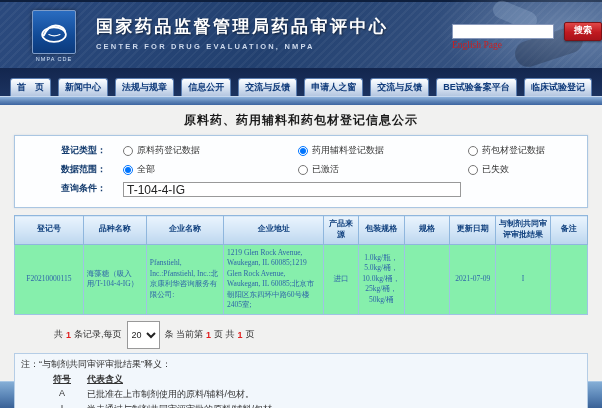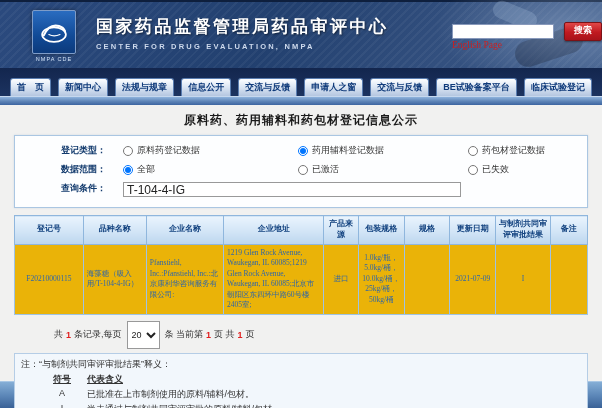--- a/index.html
+++ b/index.html
@@ -86,7 +86,7 @@
   }
   
   .result-table{
-    width:574px;margin:7px 14px 0;border-collapse:collapse;table-layout:fixed;background:#eab308;
+    width:574px;margin:7px 14px 0;border-collapse:collapse;table-layout:fixed;background:#86efac;
   }
   .result-table th{
     border:1px solid #8fb6dd;

